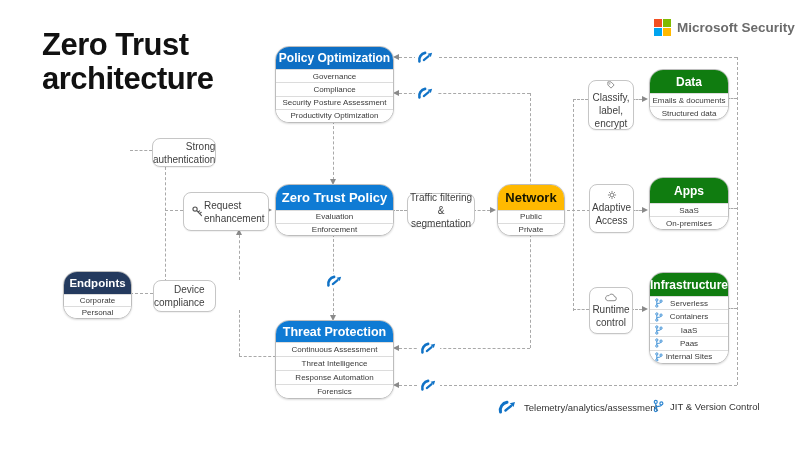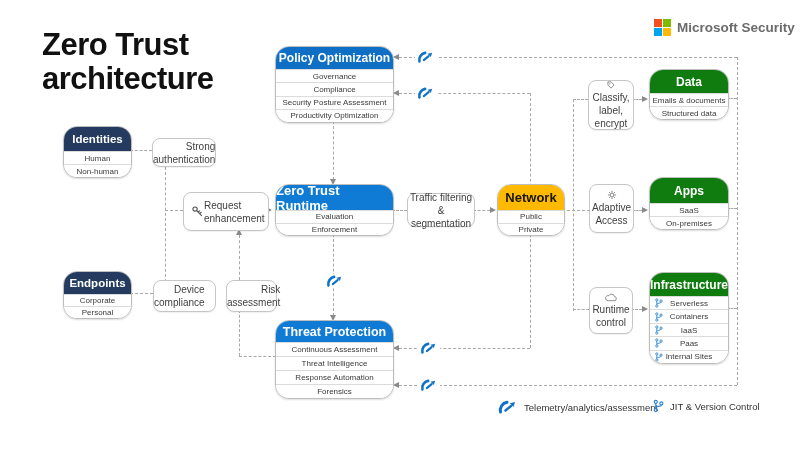--- a/index.html
+++ b/index.html
@@ -164,11 +164,6 @@
     <div class="tbox-r">Forensics</div>
   </div>
 
-  <div class="tbox navy" style="left:63px;top:126px;width:67px;height:50px">
-    <div class="tbox-h" style="height:24px">Identities</div>
-    <div class="tbox-r">Human</div>
-    <div class="tbox-r">Non-human</div>
-  </div>
 
   <div class="tbox navy" style="left:63px;top:271px;width:67px;height:46px">
     <div class="tbox-h" style="height:22px">Endpoints</div>

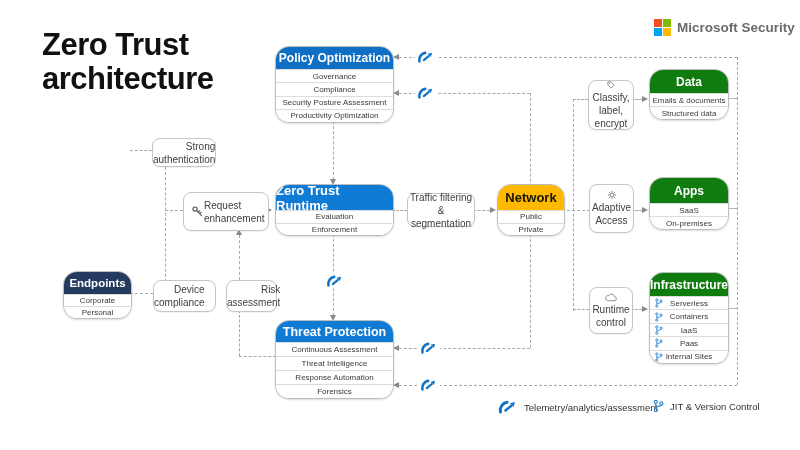--- a/index.html
+++ b/index.html
@@ -151,7 +151,7 @@
   </div>
 
   <div class="tbox blue2" style="left:275px;top:184px;width:117px;height:50px">
-    <div class="tbox-h" style="height:25px;font-size:13px">Zero Trust Runtime</div>
+    <div class="tbox-h" style="height:25px;font-size:13px">Zero Trust Policy</div>
     <div class="tbox-r">Evaluation</div>
     <div class="tbox-r">Enforcement</div>
   </div>

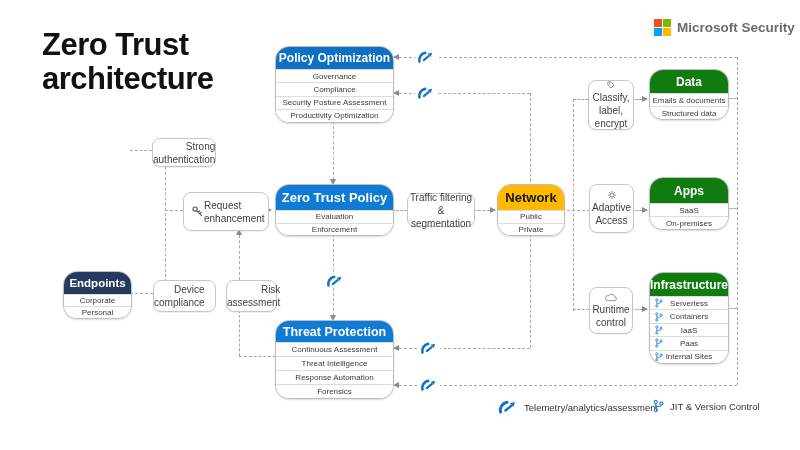--- a/index.html
+++ b/index.html
@@ -267,10 +267,6 @@
 compliance</span>
   </div>
 
-  <div class="node lft" style="left:226px;top:280px;width:49px;height:30px">
-    <span>Risk
-assessment</span>
-  </div>
 
   <div class="node c" style="left:407px;top:193px;width:66px;height:32px">
     <span>Traffic filtering

